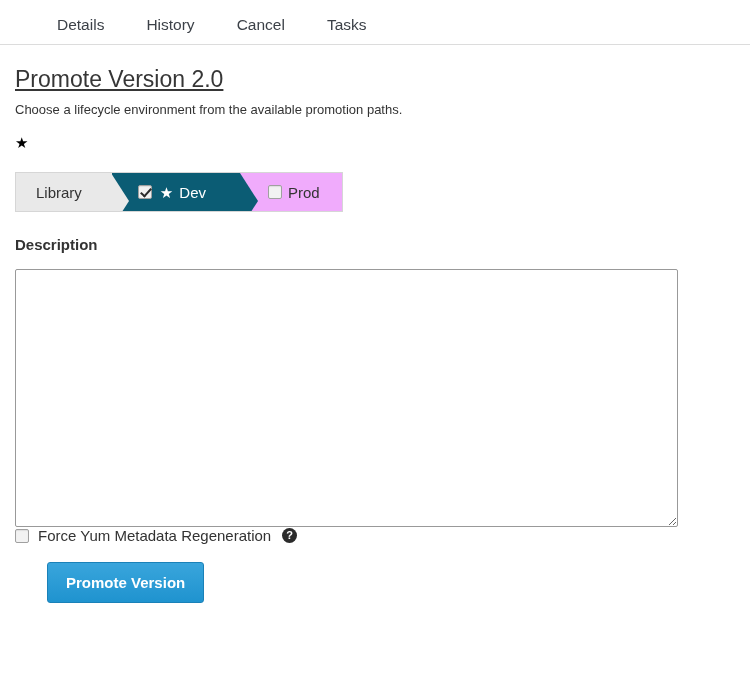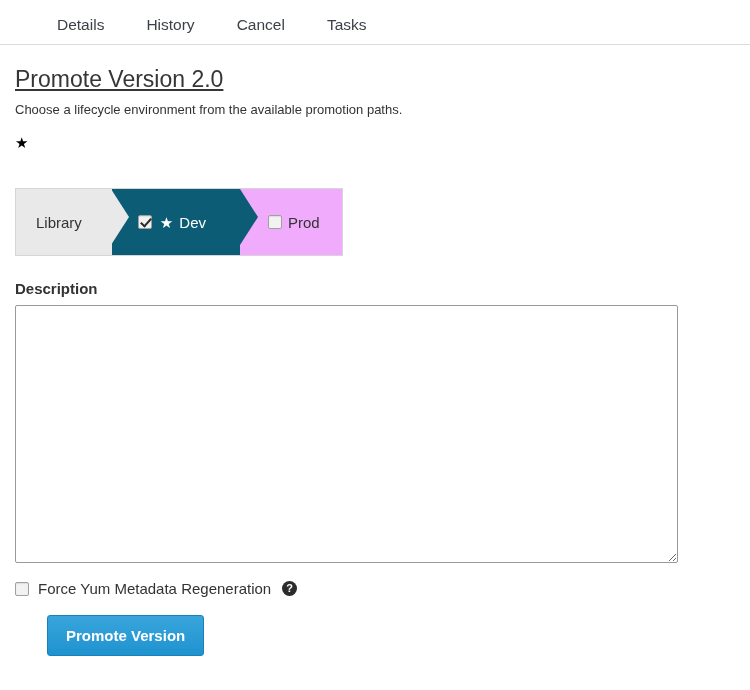--- a/index.html
+++ b/index.html
@@ -61,10 +61,10 @@
 
   
   .path-wrap {
-    margin-top: 38px;
+    margin-top: 22px;
     display: inline-flex;
     border: 1px solid #d6d6d6;
-    height: 68px;
+    height: 40px;
     background: #fff;
     overflow: hidden;
   }

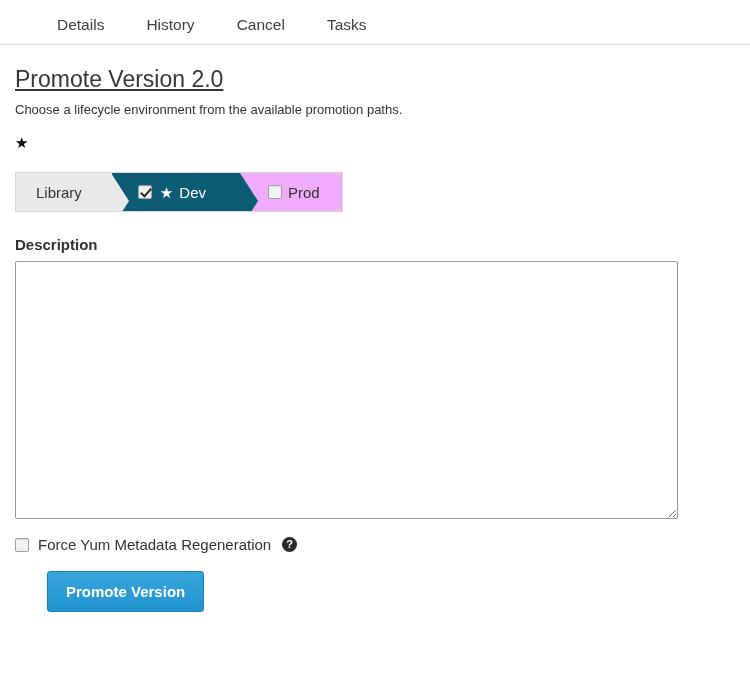--- a/index.html
+++ b/index.html
@@ -150,7 +150,7 @@
     font-weight: bold;
     color: #333333;
     margin-top: 24px;
-    margin-bottom: 8px;
+    margin-bottom: 16px;
   }
   .desc-area {
     display: block;

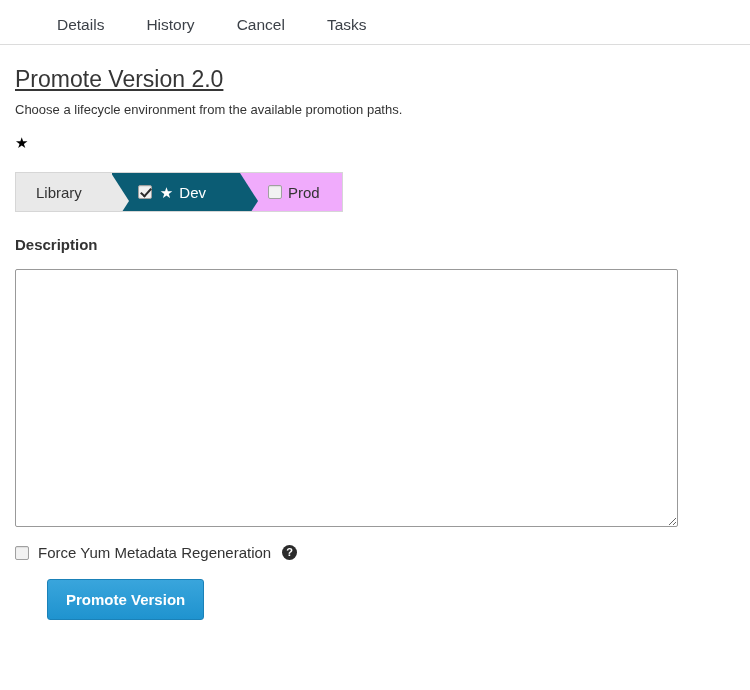--- a/index.html
+++ b/index.html
@@ -171,7 +171,6 @@
   .yum-row {
     display: flex;
     align-items: center;
-    margin-top: 17px;
     gap: 9px;
     font-size: 15px;
     color: #333333;

